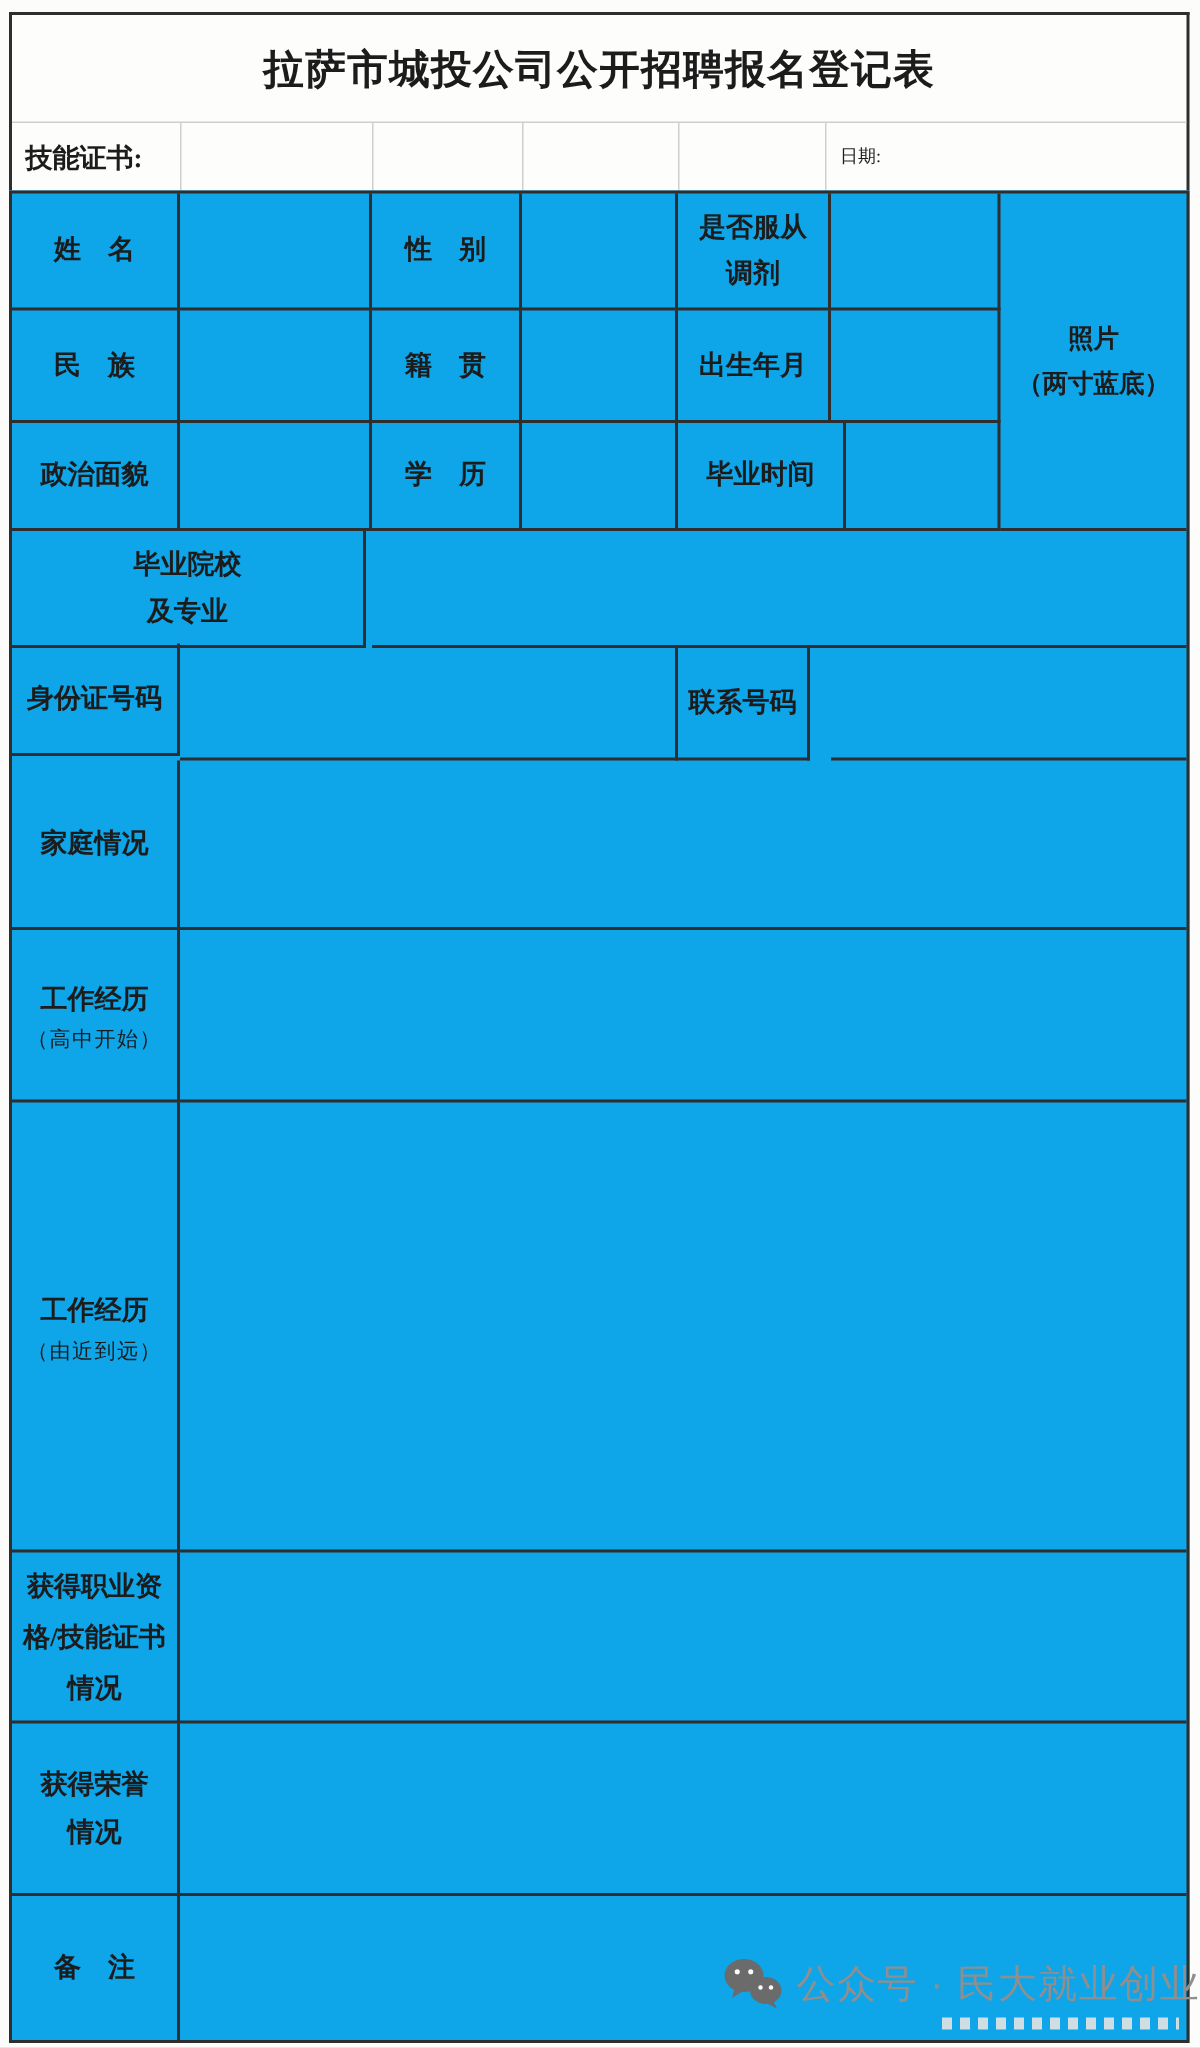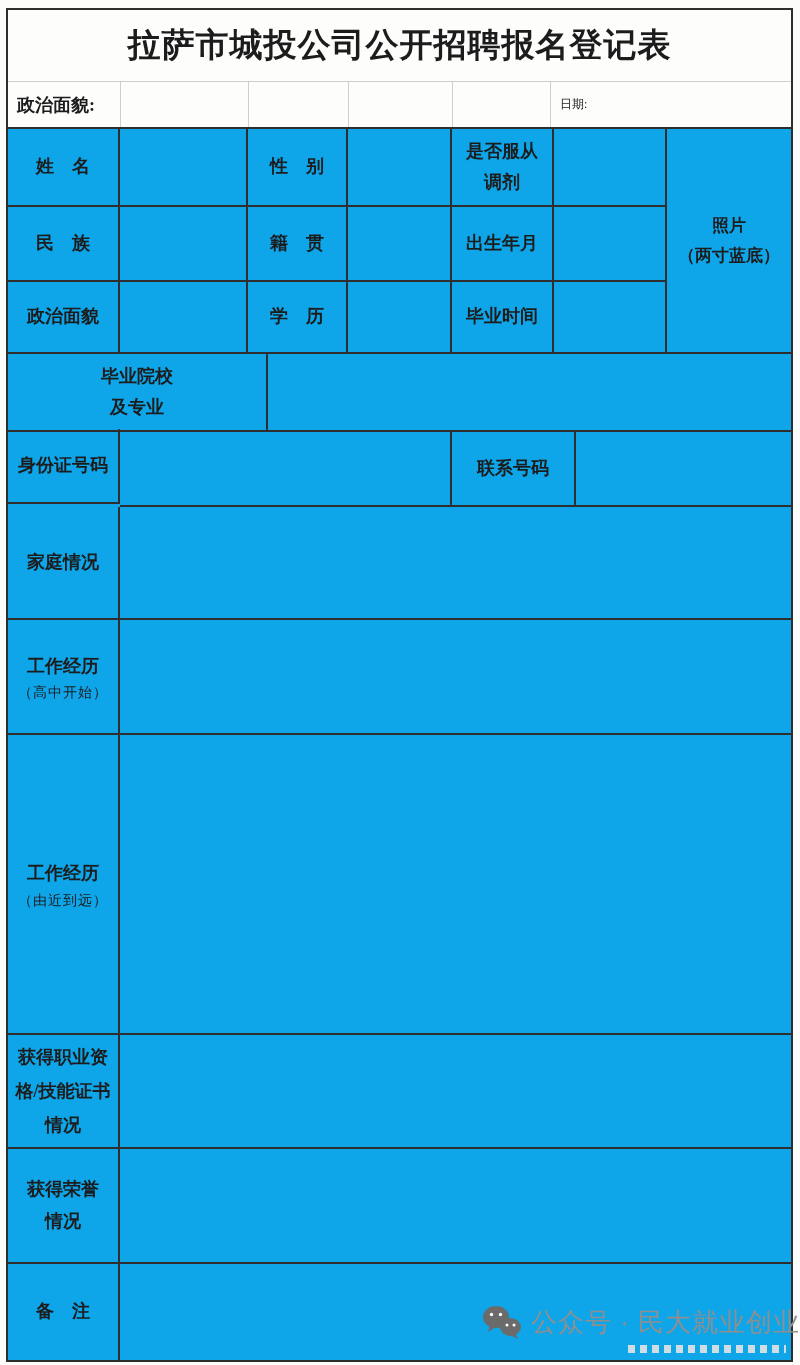--- a/index.html
+++ b/index.html
@@ -25,7 +25,7 @@
     border-bottom:1px solid var(--lite);box-sizing:border-box;
   }
   .title-box .t{
-    font-size:33px;font-weight:700;letter-spacing:1px;white-space:nowrap;
+    font-size:27px;font-weight:700;letter-spacing:1px;white-space:nowrap;
   }
   .posrow{position:absolute;left:0;top:72px;width:783px;height:45px;}
   .posrow .plabel{

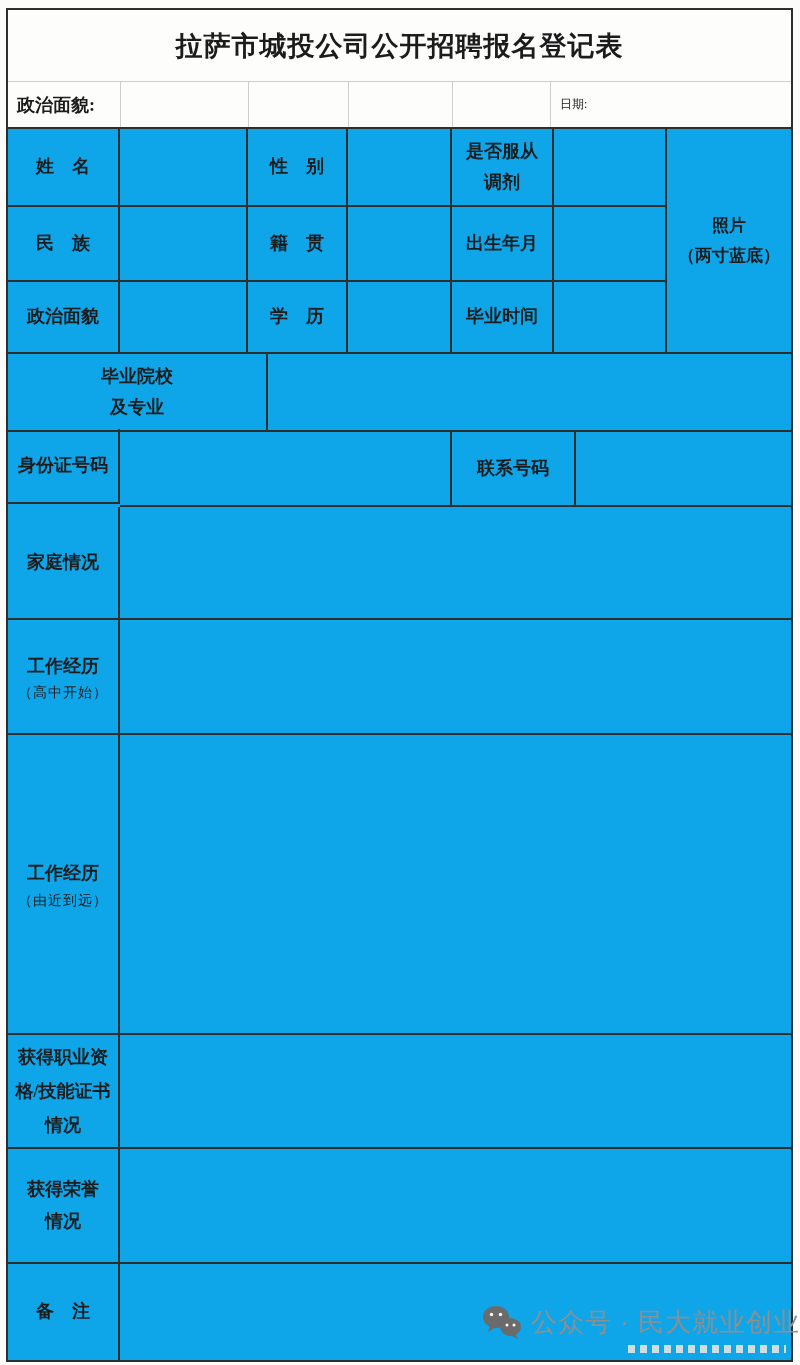--- a/index.html
+++ b/index.html
@@ -76,7 +76,7 @@
       <div class="t">拉萨市城投公司公开招聘报名登记表</div>
     </div>
     <div class="posrow">
-      <div class="plabel">政治面貌:</div>
+      <div class="plabel">技能证书:</div>
       <div class="vlite" style="left:112px"></div>
       <div class="vlite" style="left:240px"></div>
       <div class="vlite" style="left:340px"></div>

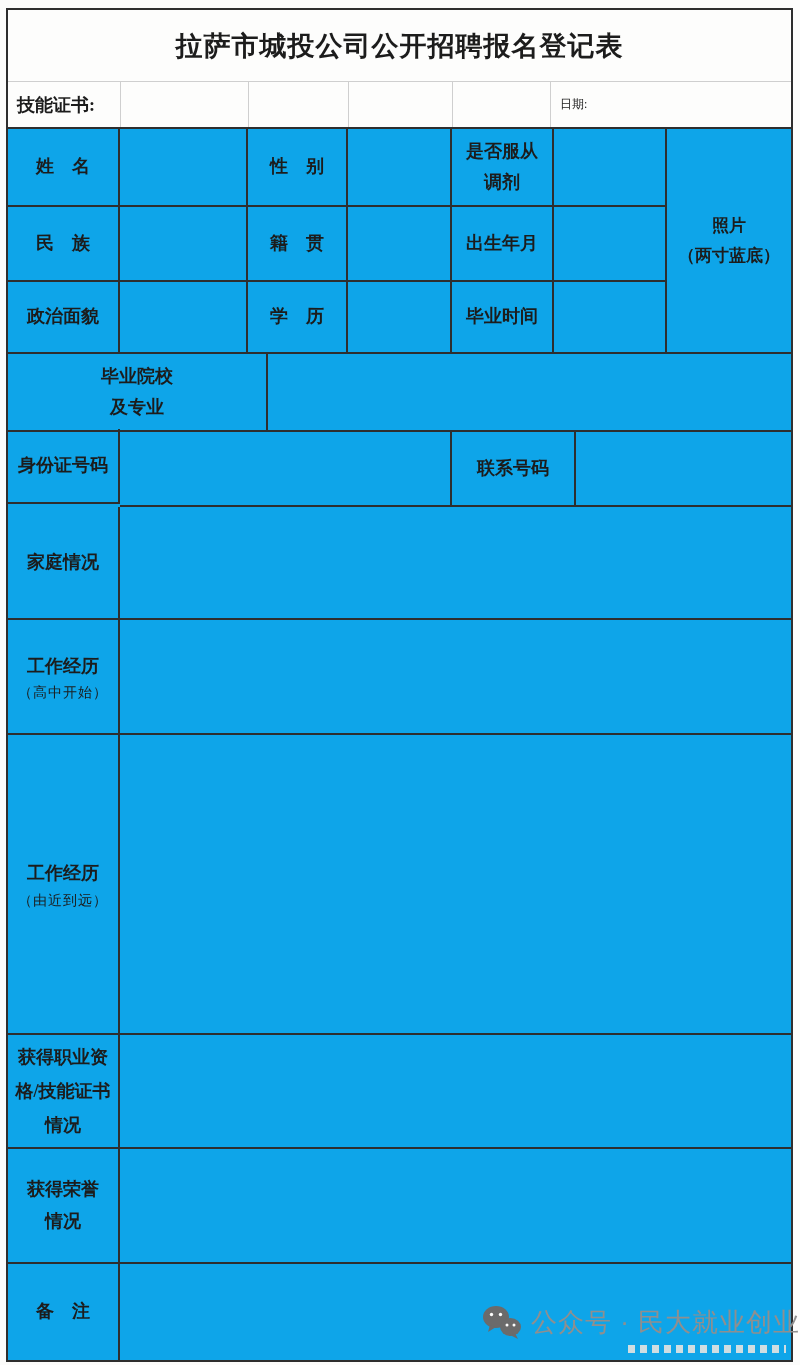--- a/index.html
+++ b/index.html
@@ -127,7 +127,7 @@
       <span class="lab">学　历</span>
       </div>
     <div class="cell" style="left:340px;top:153px;width:104px;height:72px"></div>
-    <div class="cell" style="left:444px;top:153px;width:102px;height:72px">
+    <div class="cell" style="left:444px;top:153px;width:112px;height:72px">
       <span class="lab">毕业时间</span>
       </div>
     <div class="cell" style="left:546px;top:153px;width:113px;height:72px"></div>

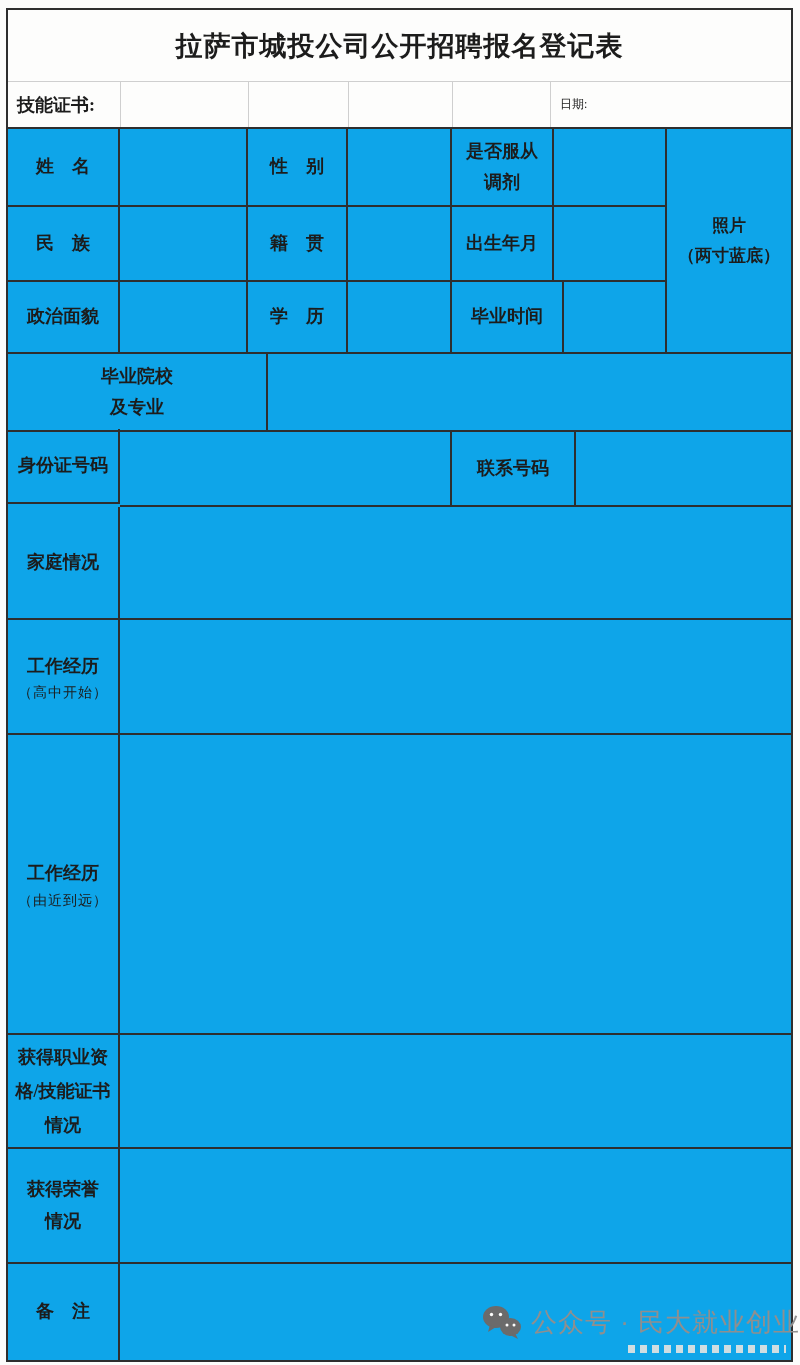--- a/index.html
+++ b/index.html
@@ -132,7 +132,7 @@
       </div>
     <div class="cell" style="left:546px;top:153px;width:113px;height:72px"></div>
 
-    <div class="cell" style="left:0;top:225px;width:260px;height:78px">
+    <div class="cell" style="left:0;top:225px;width:236px;height:78px">
       <span class="lab">毕业院校
 及专业</span>
       </div>

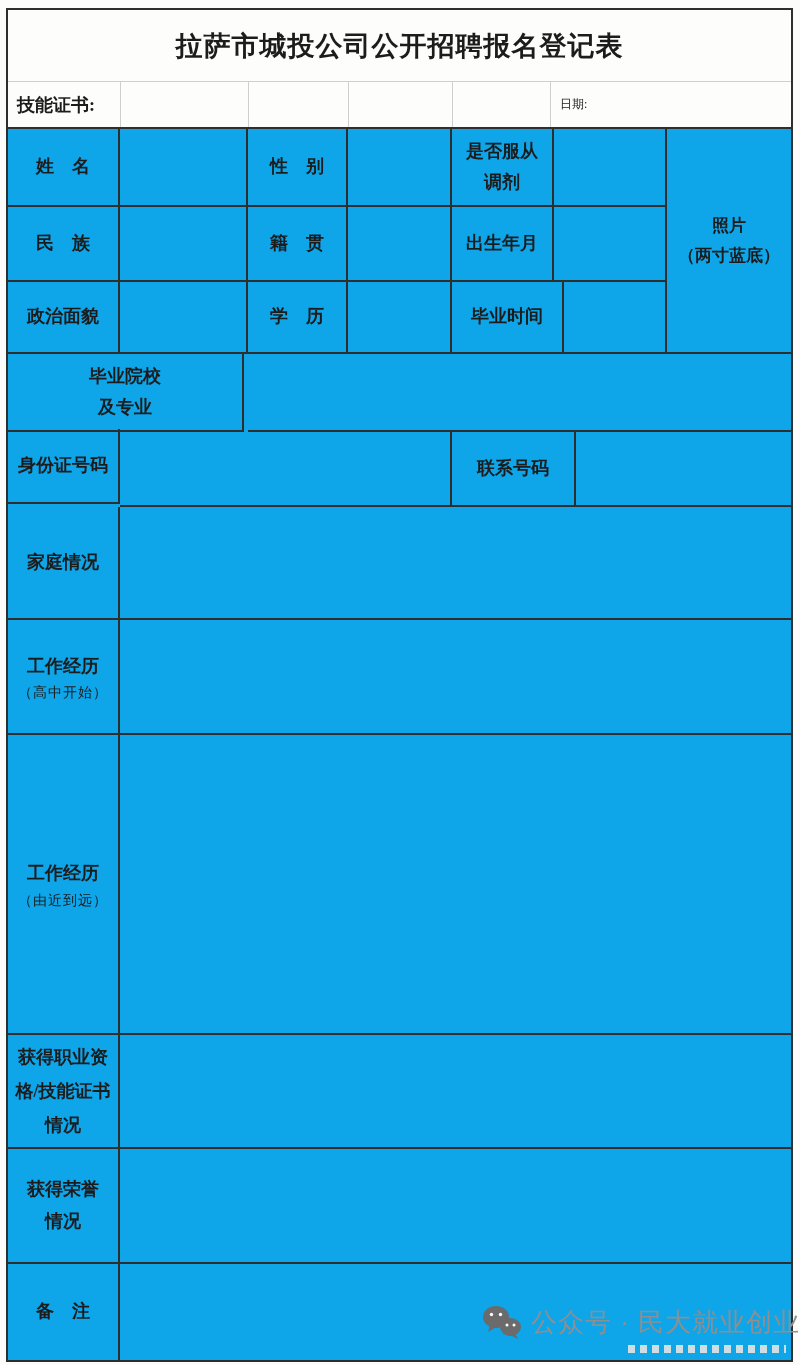--- a/index.html
+++ b/index.html
@@ -142,7 +142,7 @@
       <span class="lab">身份证号码</span>
       </div>
     <div class="cell" style="left:112px;top:303px;width:332px;height:75px"></div>
-    <div class="cell" style="left:444px;top:303px;width:124px;height:75px">
+    <div class="cell" style="left:444px;top:303px;width:88px;height:75px">
       <span class="lab">联系号码</span>
       </div>
     <div class="cell noR" style="left:546px;top:303px;width:237px;height:75px"></div>

